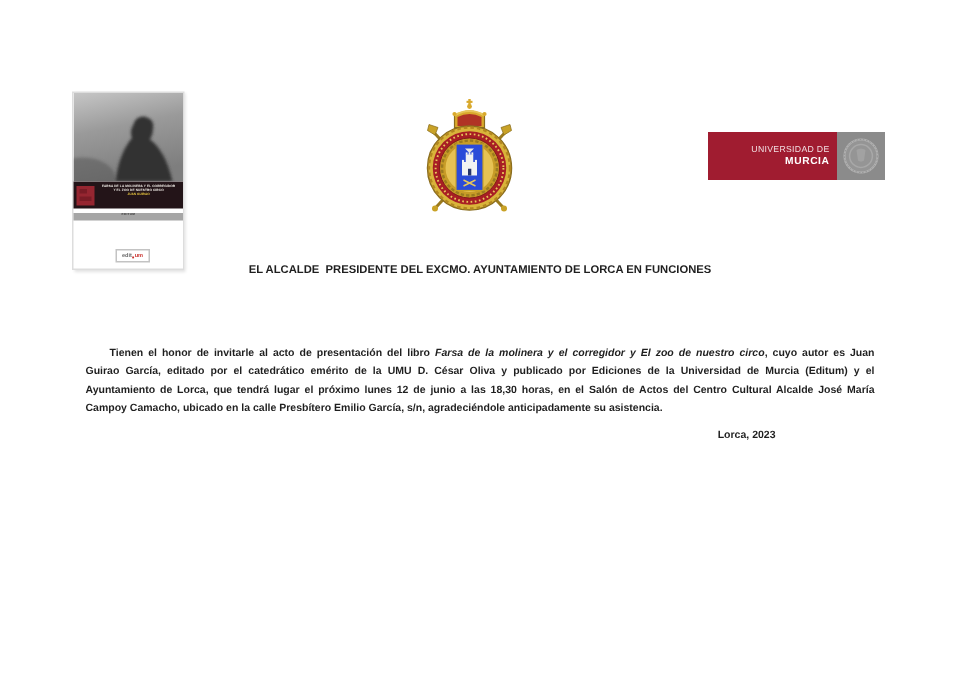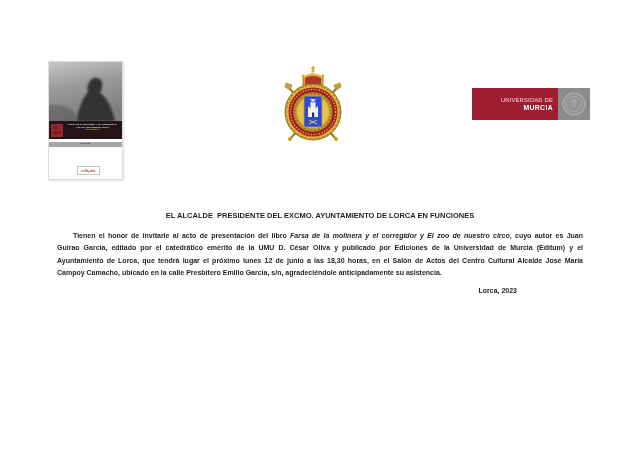--- a/index.html
+++ b/index.html
@@ -36,7 +36,7 @@
   .umu-seal{width:32px;height:32px;}
   
   .h-line{position:absolute;left:57px;width:526px;text-align:center;font-weight:bold;font-size:7.5px;line-height:9px;white-space:pre-wrap;}
-  .h1{top:175px;margin-top:36px;}
+  .h1{top:175px;}
   .h-conj{top:196px;}
   .h2{top:212px;}
   .body-wrap{position:absolute;left:57px;top:230px;width:526px;}

